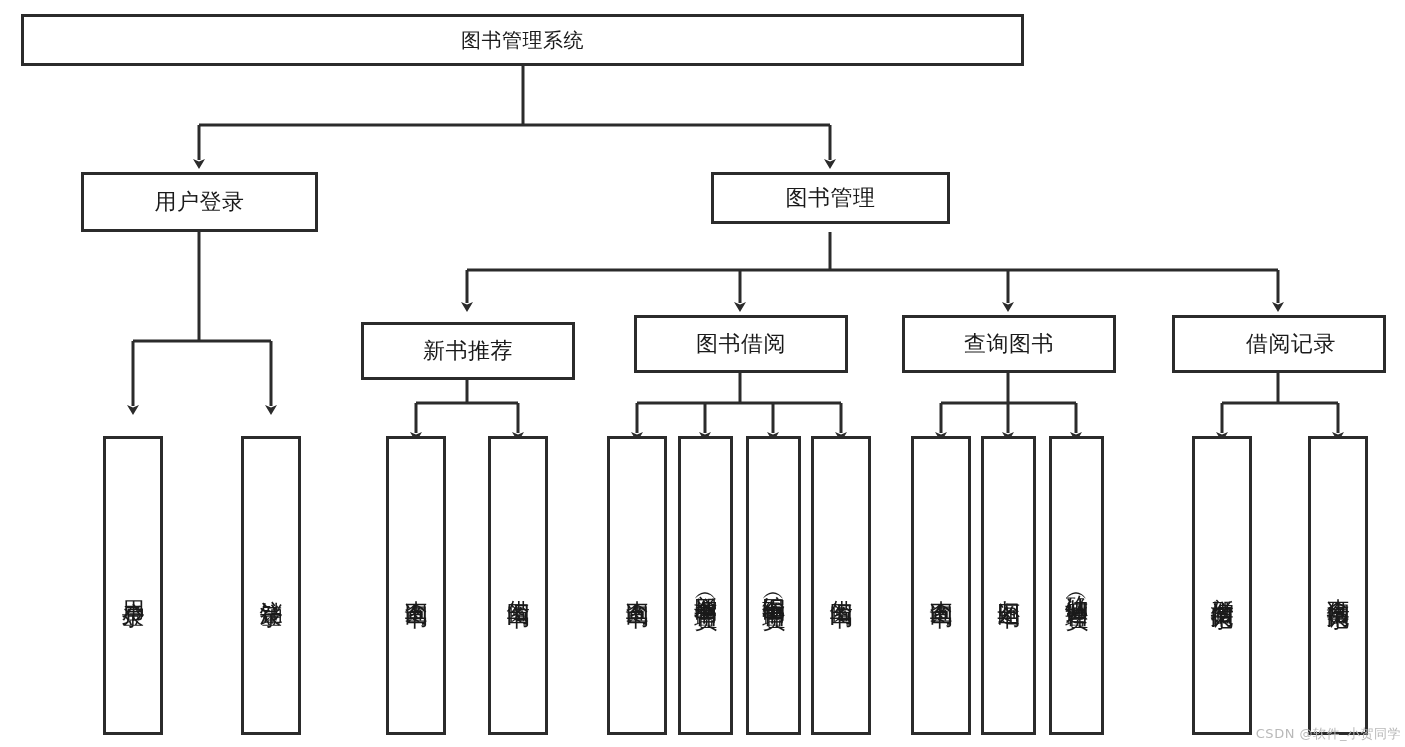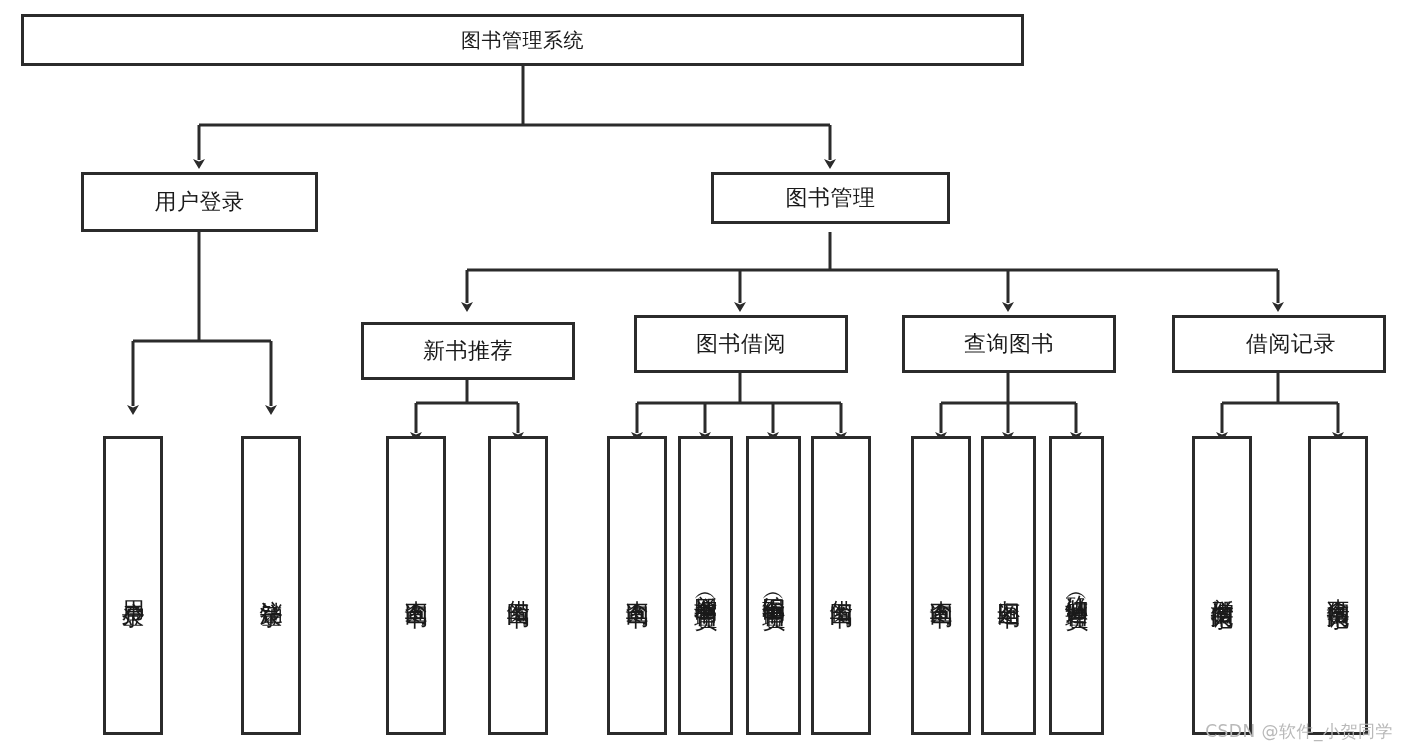--- a/index.html
+++ b/index.html
@@ -59,9 +59,9 @@
   }
   #watermark {
     position: absolute;
-    right: 12px;
+    right: 4px;
     bottom: 4px;
-    font-size: 17px;
+    font-size: 13px;
     color: #b9b9b9;
     letter-spacing: 0.5px;
     white-space: nowrap;

